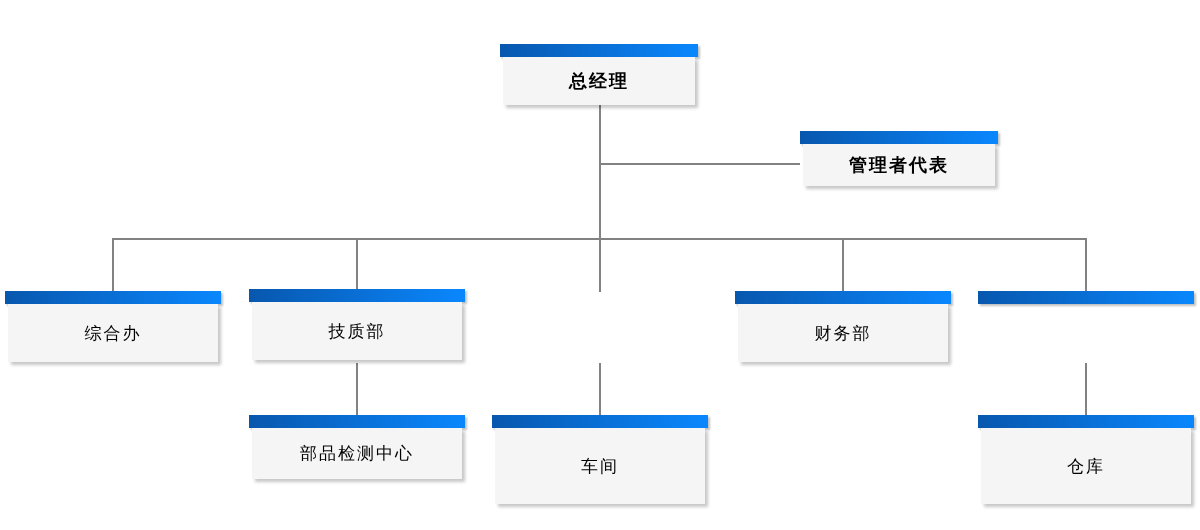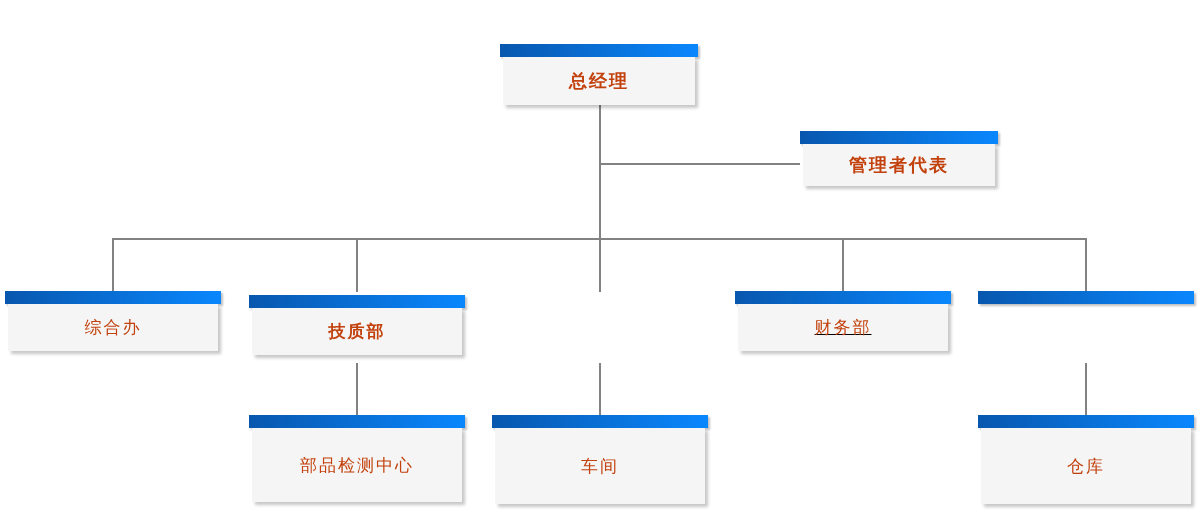--- a/index.html
+++ b/index.html
@@ -24,7 +24,7 @@
     justify-content: center;
   }
   .node .label {
-    color: #c2410c;
+    color: #000000;
     font-size: 17px;
     letter-spacing: 2px;
     white-space: nowrap;

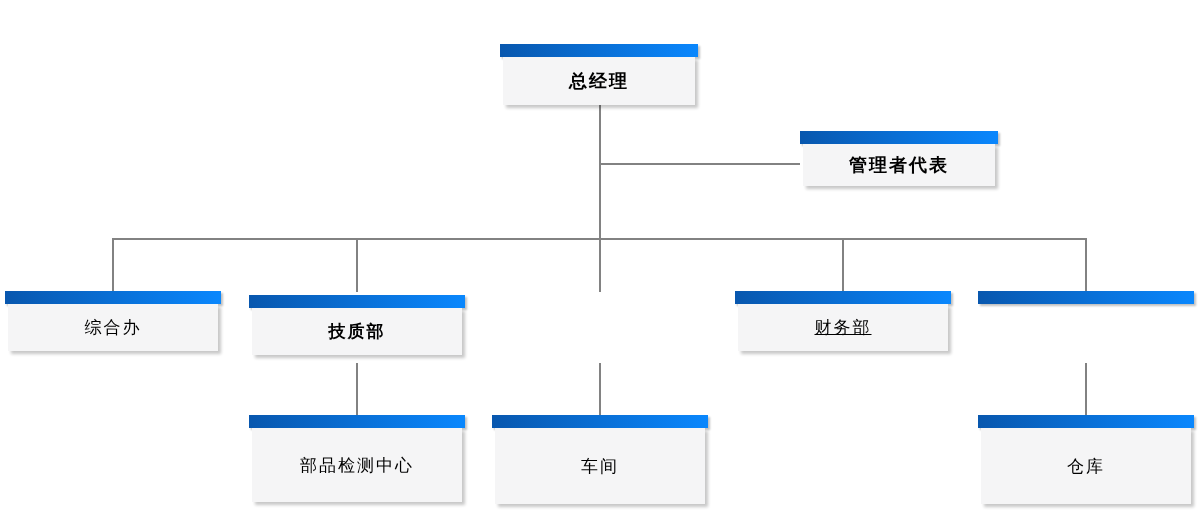--- a/index.html
+++ b/index.html
@@ -35,7 +35,7 @@
   .node.lvl1 .label { font-weight: bold; font-size: 18px; }
 
   .node.lvl2 { width: 216px; }
-  .node.lvl2 .body { height: 47px; }
+  .node.lvl2 .body { height: 58px; }
 
   
   .line { position: absolute; background: #828282; }

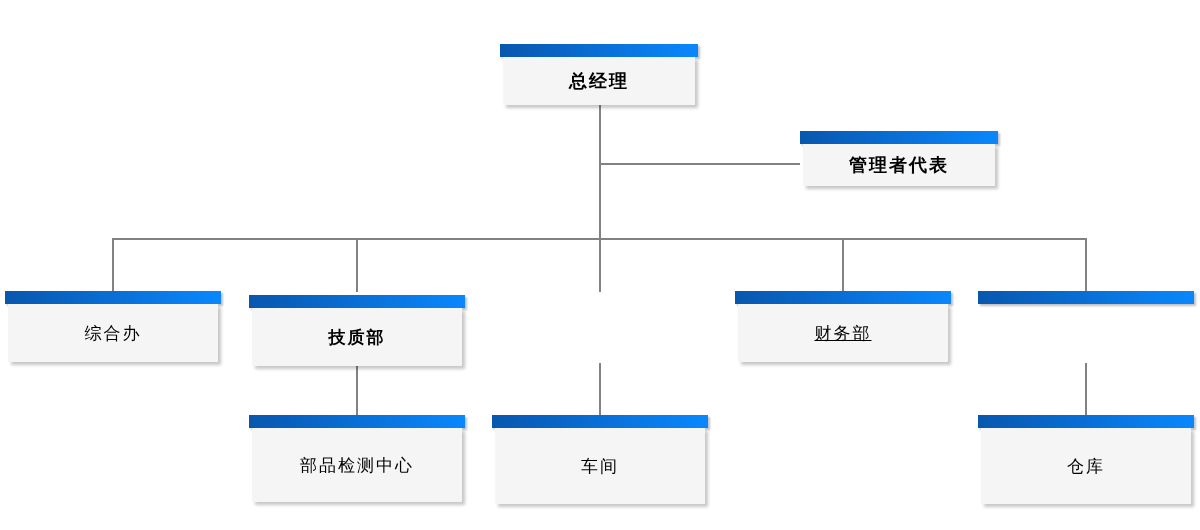--- a/index.html
+++ b/index.html
@@ -82,7 +82,7 @@
     </div>
   </div>
 
-  <div class="node lvl2" style="left:249px; top:295px;font-weight:bold;">
+  <div class="node lvl2" style="left:249px; top:289px;">
     <div class="bar"></div>
     <div class="body">
       <span class="label">技质部</span>

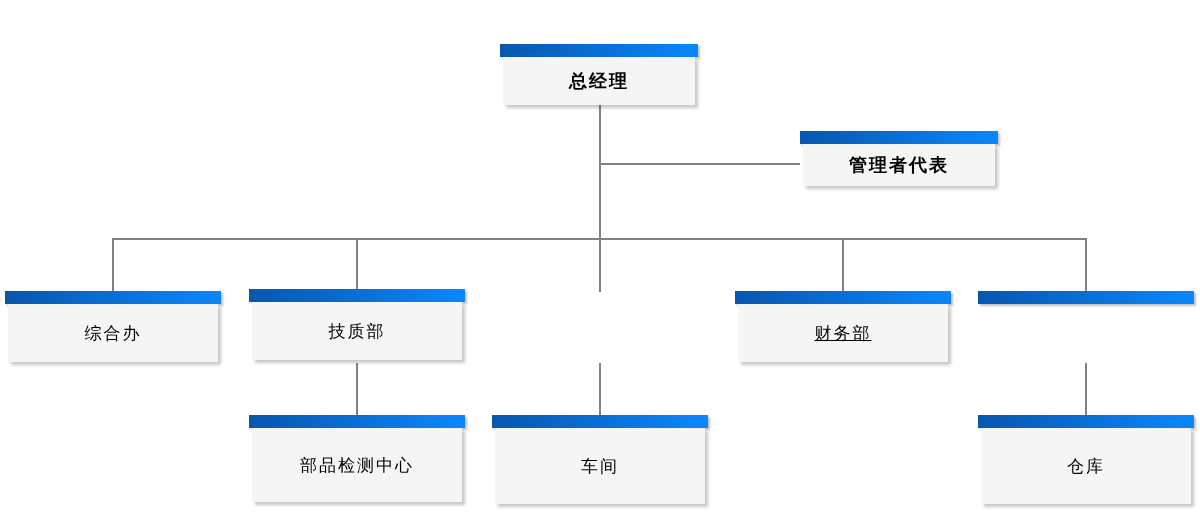--- a/index.html
+++ b/index.html
@@ -90,7 +90,7 @@
   </div>
 
 
-  <div class="node lvl2" style="left:735px; top:291px;text-decoration:underline;">
+  <div class="node lvl2" style="left:735px; top:291px;">
     <div class="bar"></div>
     <div class="body">
       <span class="label">财务部</span>

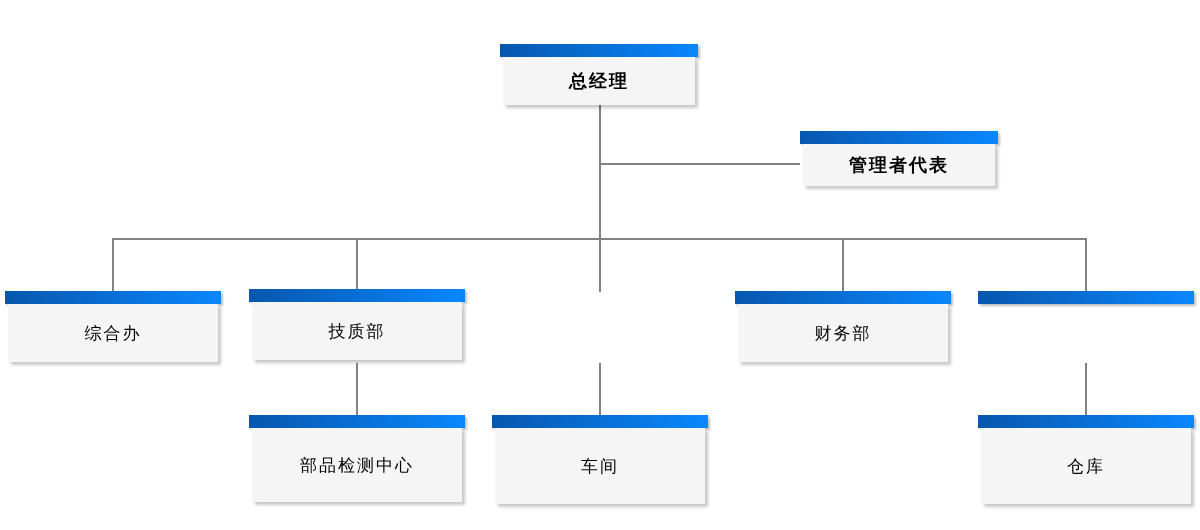--- a/index.html
+++ b/index.html
@@ -103,7 +103,7 @@
 
   <div class="node lvl2" style="left:249px; top:415px;">
     <div class="bar"></div>
-    <div class="body" style="height:74px;">
+    <div class="body" style="height:51px;">
       <span class="label">部品检测中心</span>
     </div>
   </div>

